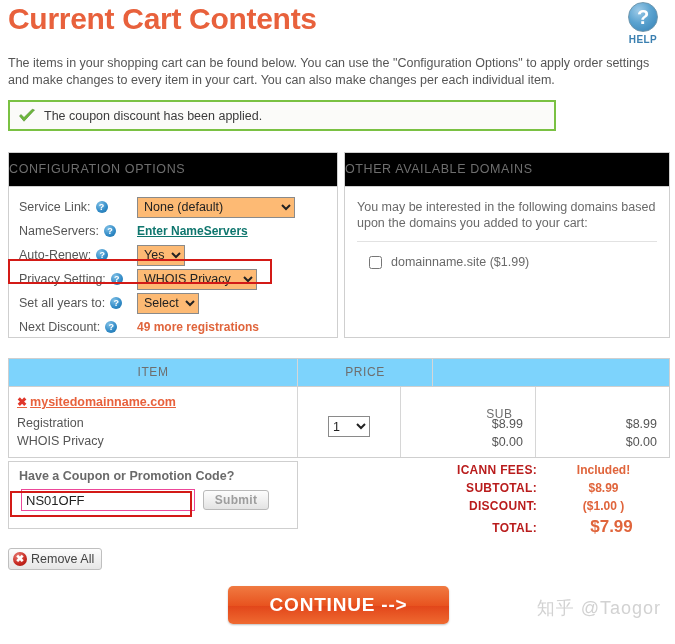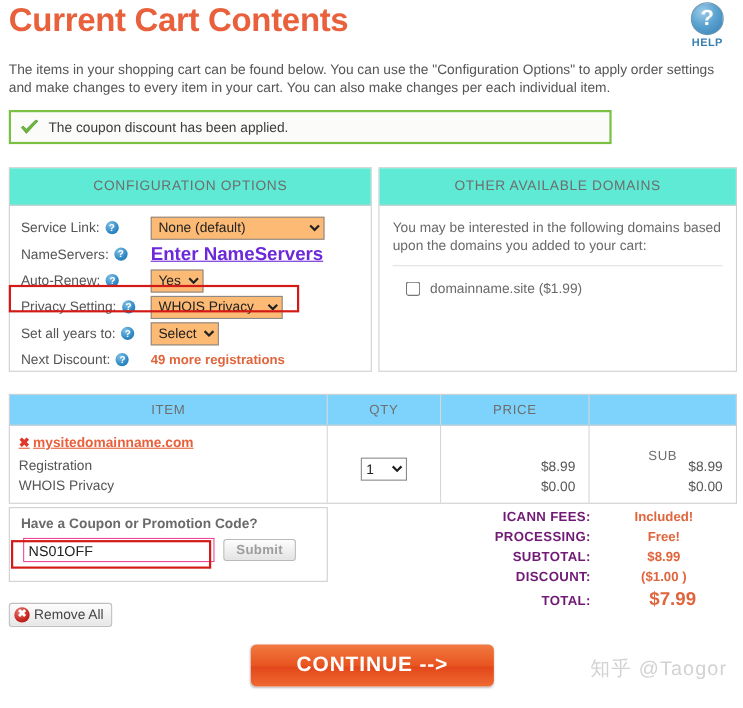--- a/index.html
+++ b/index.html
@@ -106,9 +106,8 @@
   .panel-head {
     height: 33px;
     line-height: 33px;
-    background: #5eead4;
+    background: #000000;
     border-bottom: 1px solid #cfcfcf;
-    text-align: center;
     font-size: 12.5px;
     color: #6e6e6e;
     letter-spacing: 0.6px;

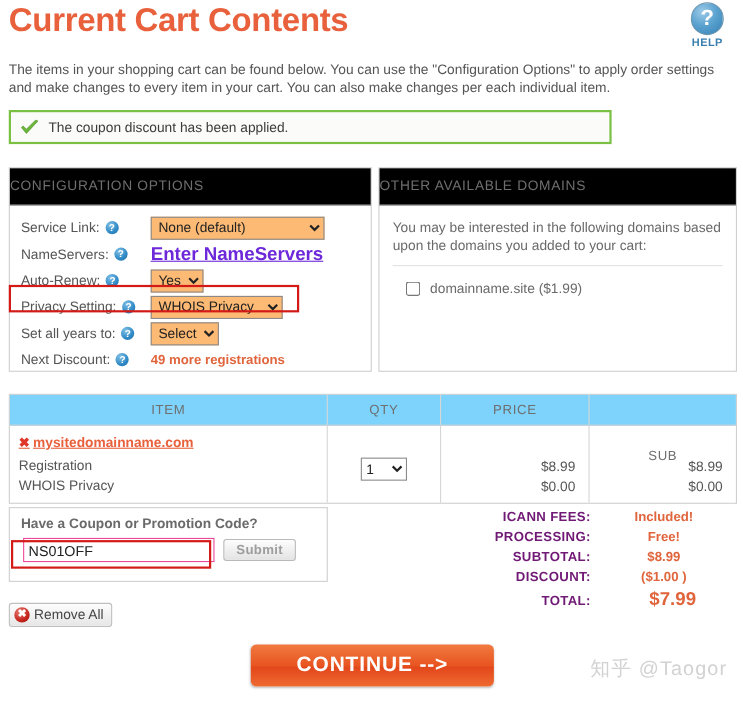--- a/index.html
+++ b/index.html
@@ -157,8 +157,8 @@
   #years-select { width: 62px; }
   #privacy-select { width: 120px; }
   #nameservers-link {
-    font-size: 17px;
-    color: #6d28d9;
+    font-size: 12px;
+    color: #0f766e;
     font-weight: bold;
     text-decoration: underline;
     cursor: pointer;

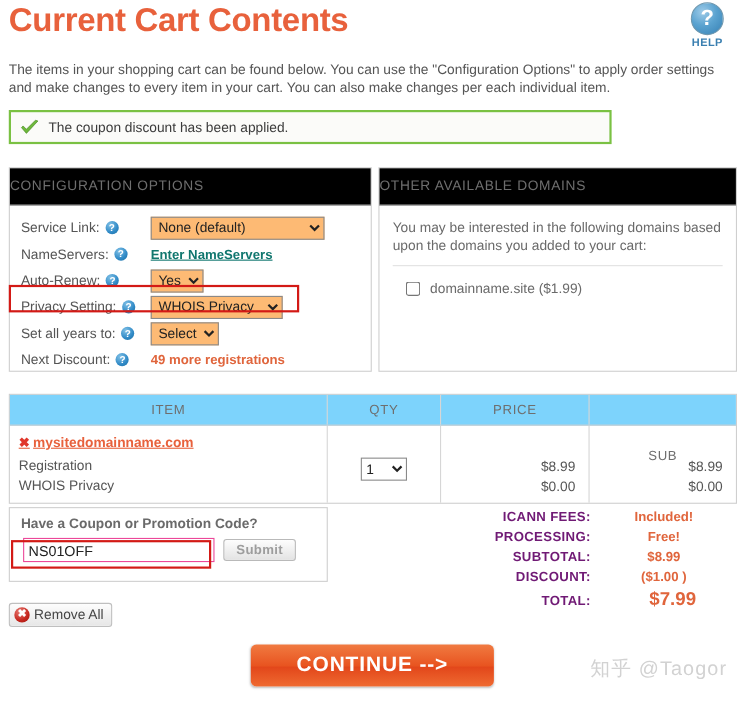--- a/index.html
+++ b/index.html
@@ -543,7 +543,6 @@
 <div id="cart-table">
   <div id="cart-header">
     <div class="th col-item">ITEM</div>
-    <div class="th col-qty">QTY</div>
     <div class="th col-price">PRICE</div>
     <div class="th col-sub">SUB</div>
   </div>

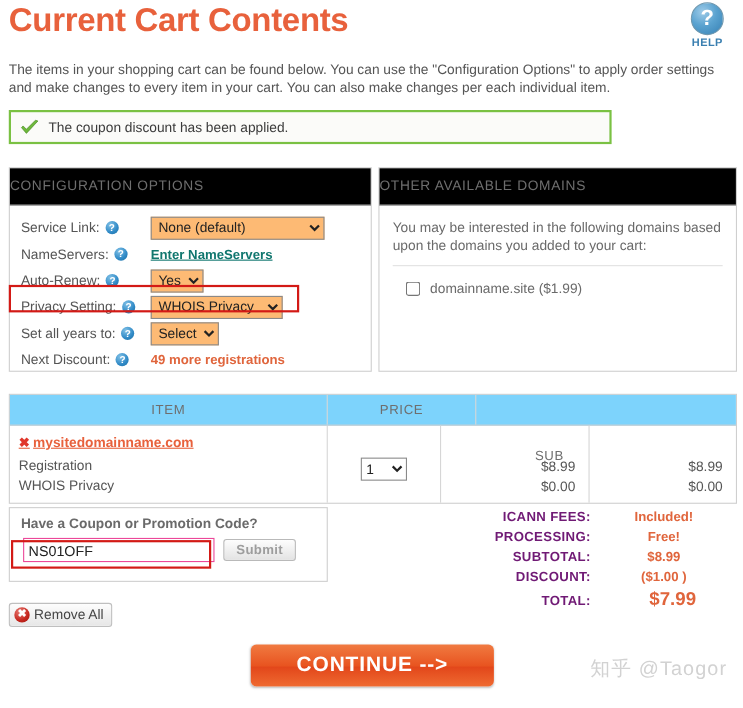--- a/index.html
+++ b/index.html
@@ -374,7 +374,7 @@
     text-align: right;
     font-size: 12px;
     font-weight: bold;
-    color: #701a75;
+    color: #b91c1c;
     letter-spacing: 0.3px;
   }
   .total-value {

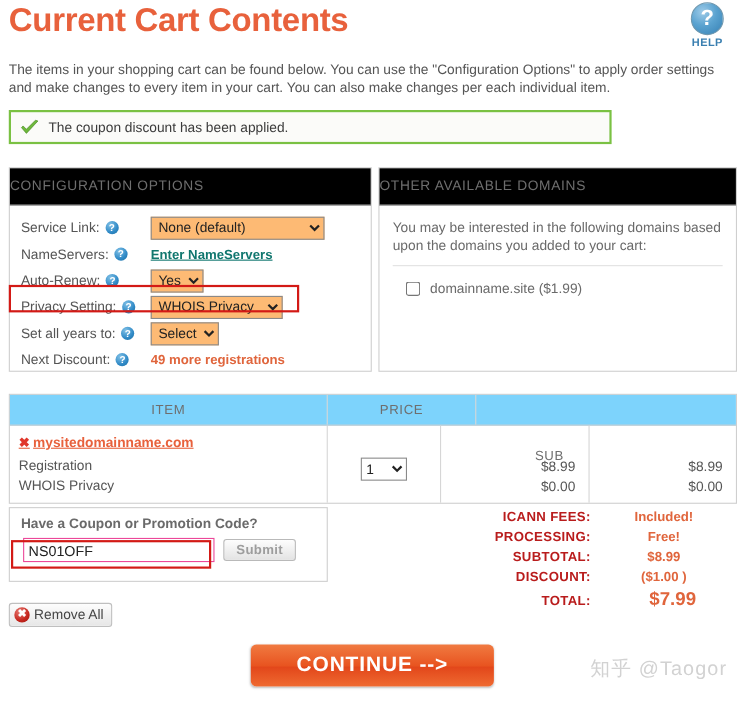--- a/index.html
+++ b/index.html
@@ -586,10 +586,6 @@
     <span class="total-value">Included!</span>
   </div>
   <div class="total-row">
-    <span class="total-label">PROCESSING:</span>
-    <span class="total-value">Free!</span>
-  </div>
-  <div class="total-row">
     <span class="total-label">SUBTOTAL:</span>
     <span class="total-value">$8.99</span>
   </div>

